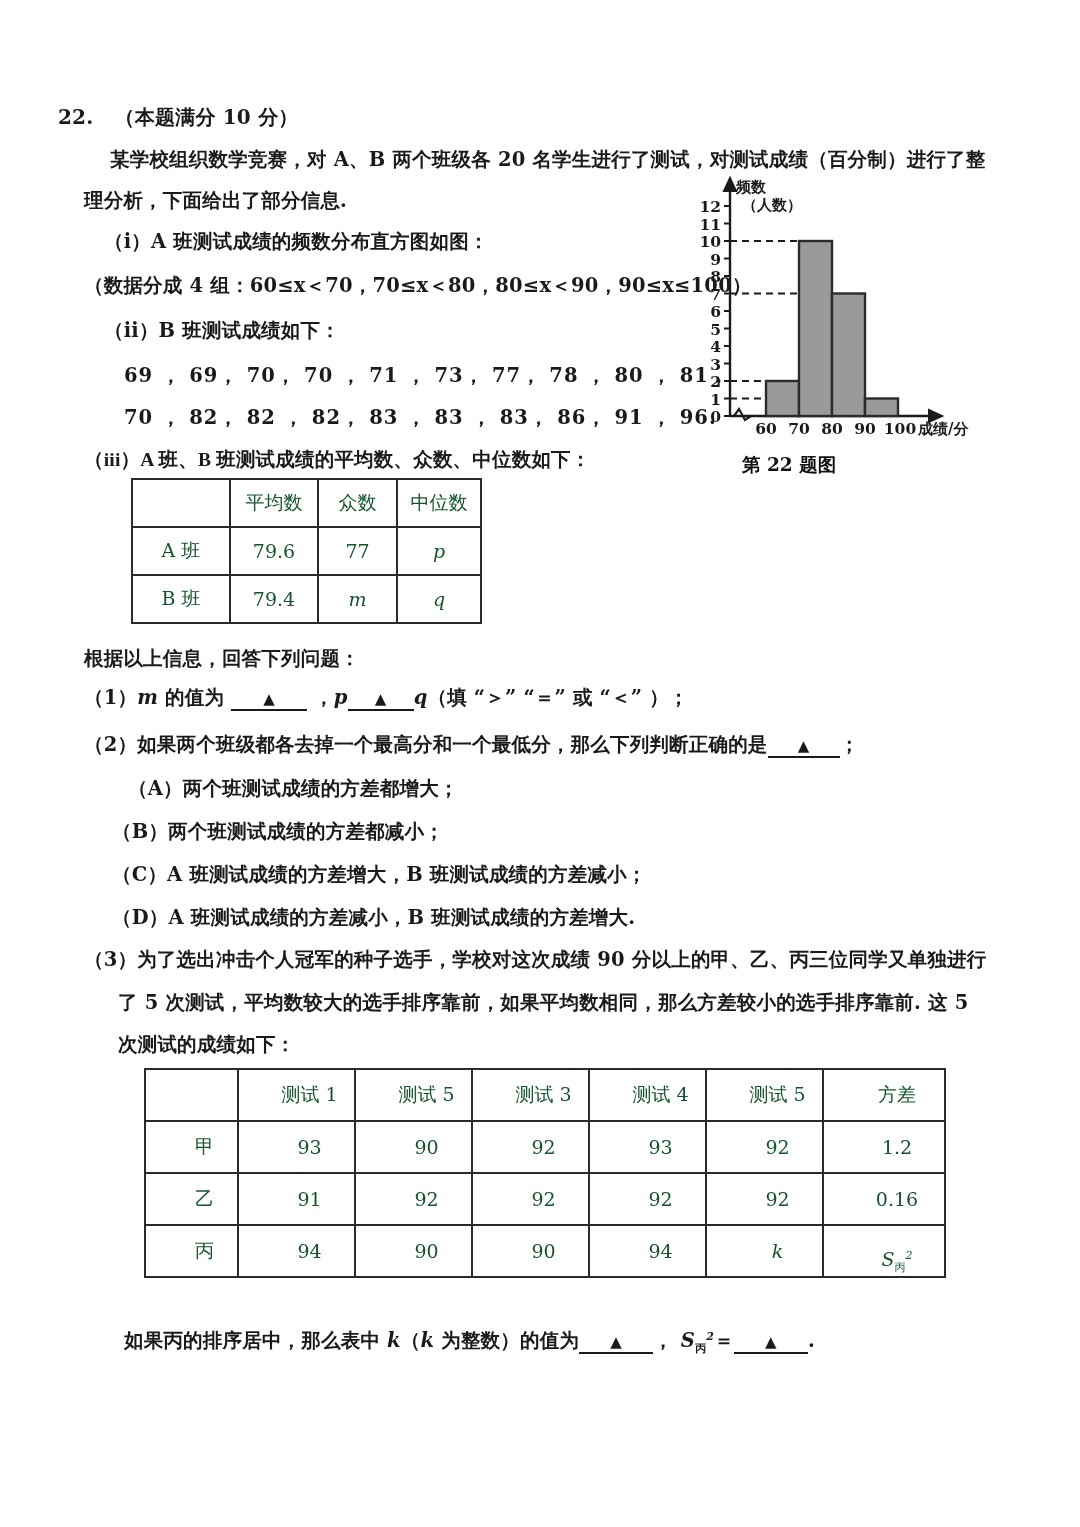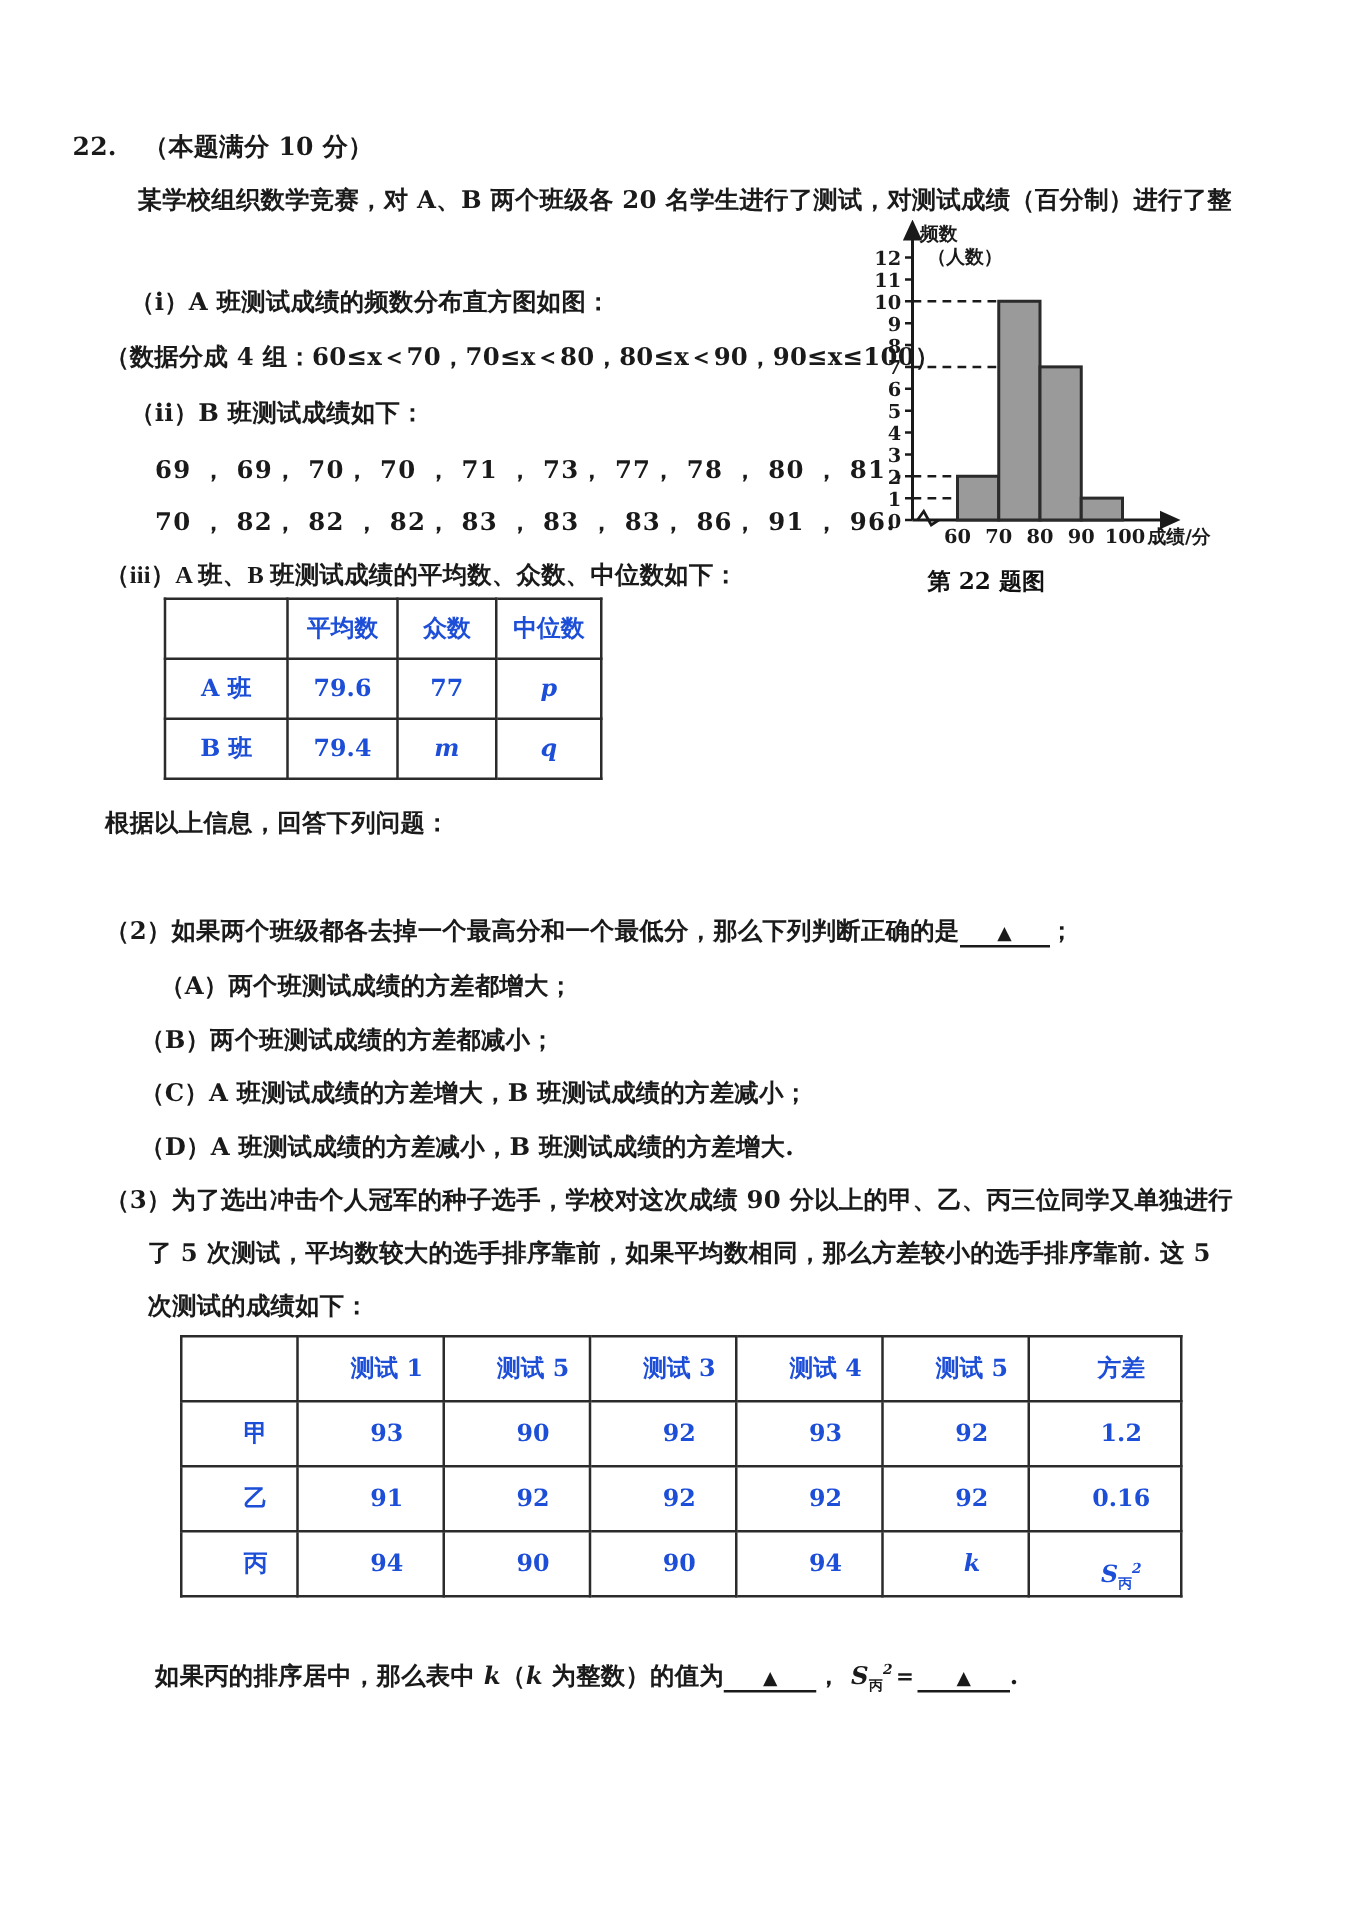--- a/index.html
+++ b/index.html
@@ -113,6 +113,7 @@
   </div>
 
   <div class="line t-body" style="left:110px; top:146px;">某学校组织数学竞赛，对 A、B 两个班级各 20 名学生进行了测试，对测试成绩（百分制）进行了整</div>
+  <div class="line t-body" style="left:84px; top:187px;">理分析，下面给出了部分信息.</div>
 
   <div class="line t-body" style="left:104px; top:228px;">（i）A 班测试成绩的频数分布直方图如图：</div>
   <div class="line t-body" style="left:84px; top:272px;">（数据分成 4 组：60≤x＜70，70≤x＜80，80≤x＜90，90≤x≤100）</div>

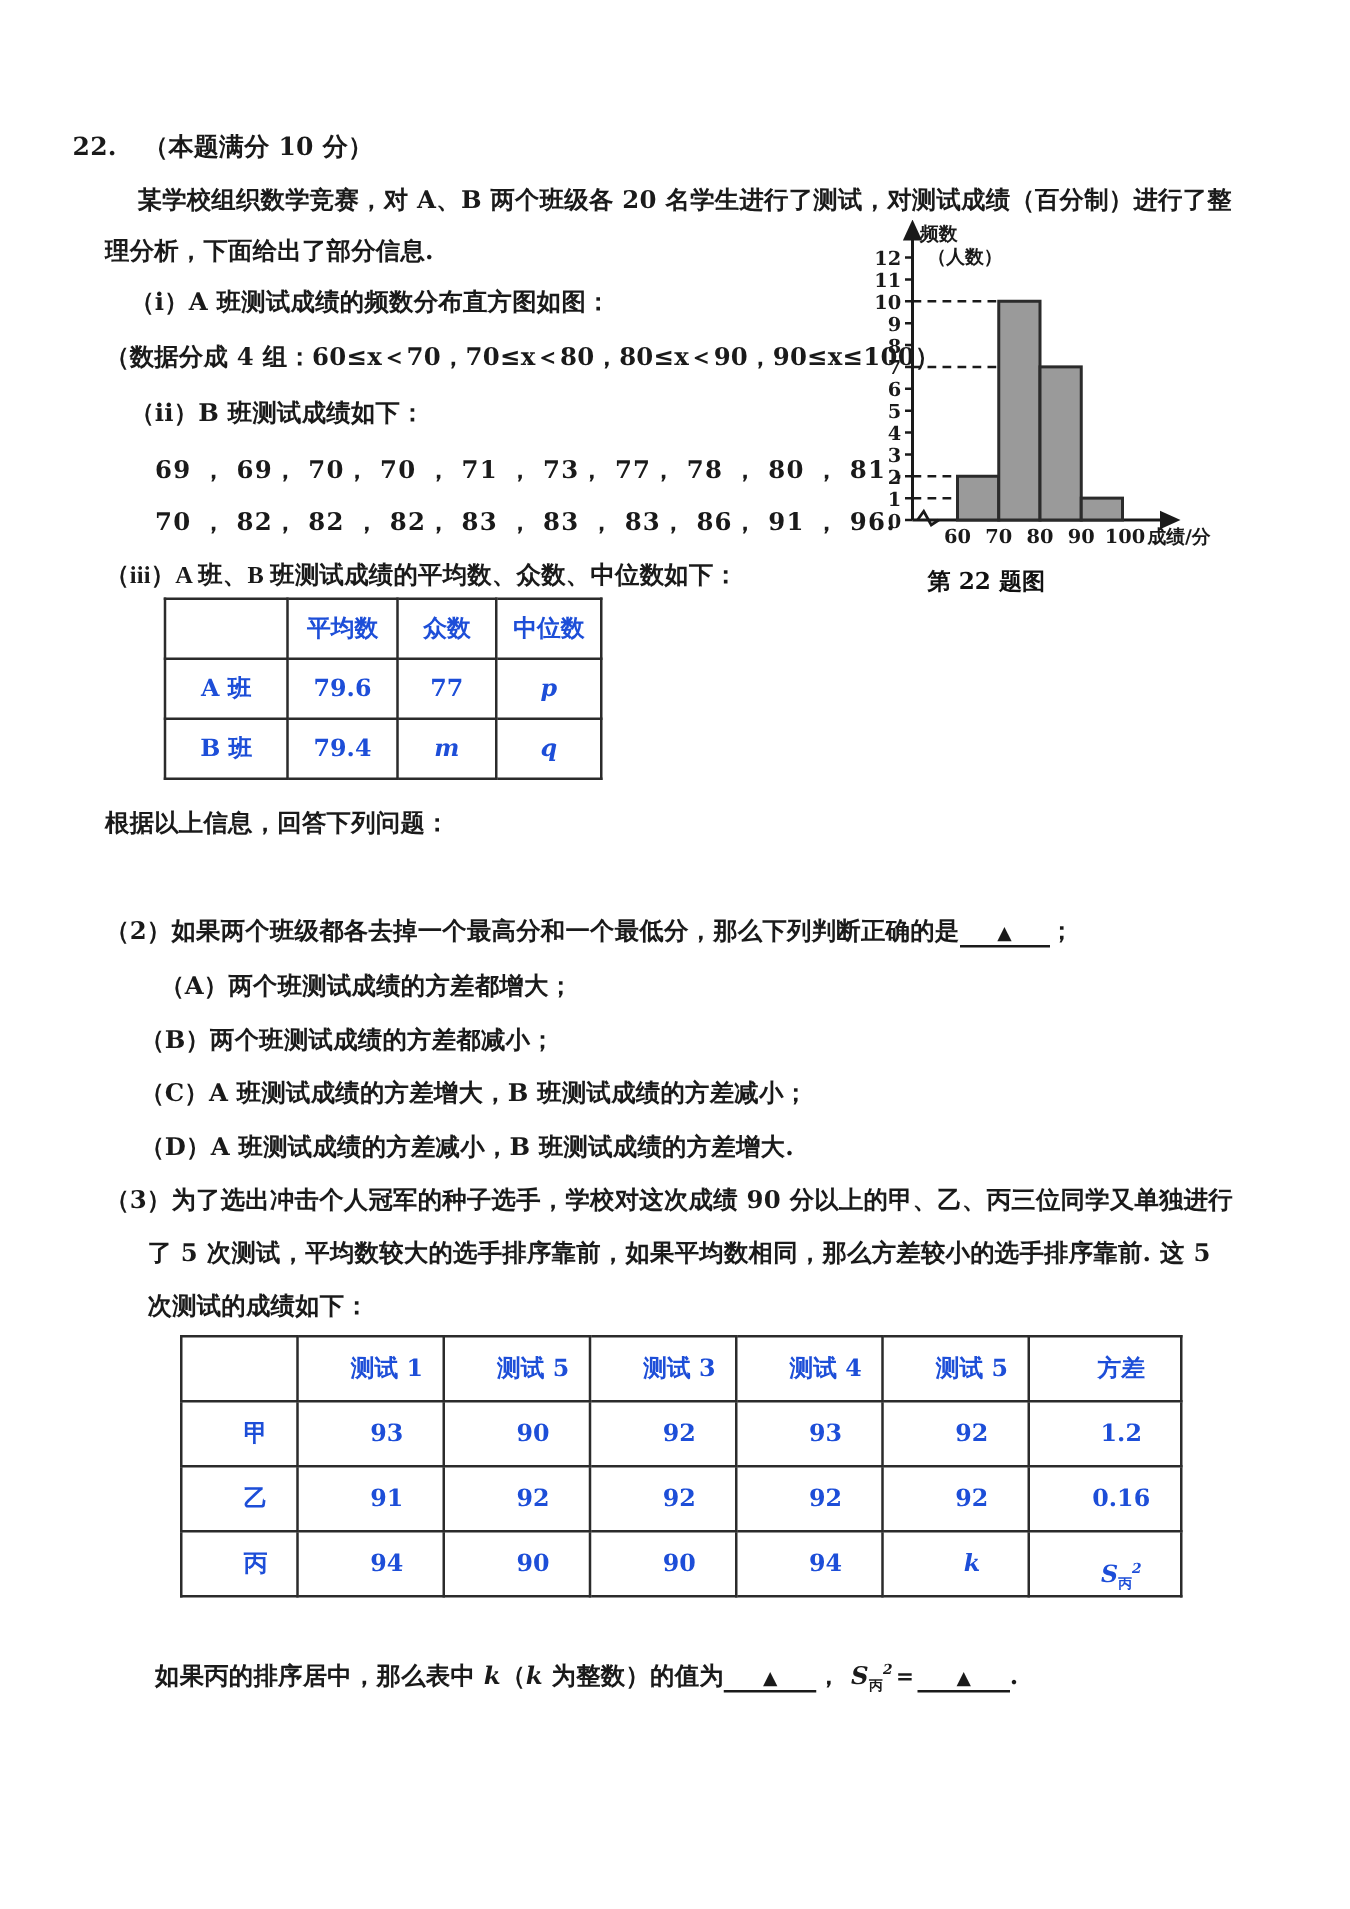--- a/index.html
+++ b/index.html
@@ -52,8 +52,8 @@
   table.exam {
     position: absolute;
     border-collapse: collapse;
-    font-weight: 700;
-    color: #1d4ed8;
+    font-weight: 400;
+    color: #14532d;
     background: #fff;
   }
   table.exam td {

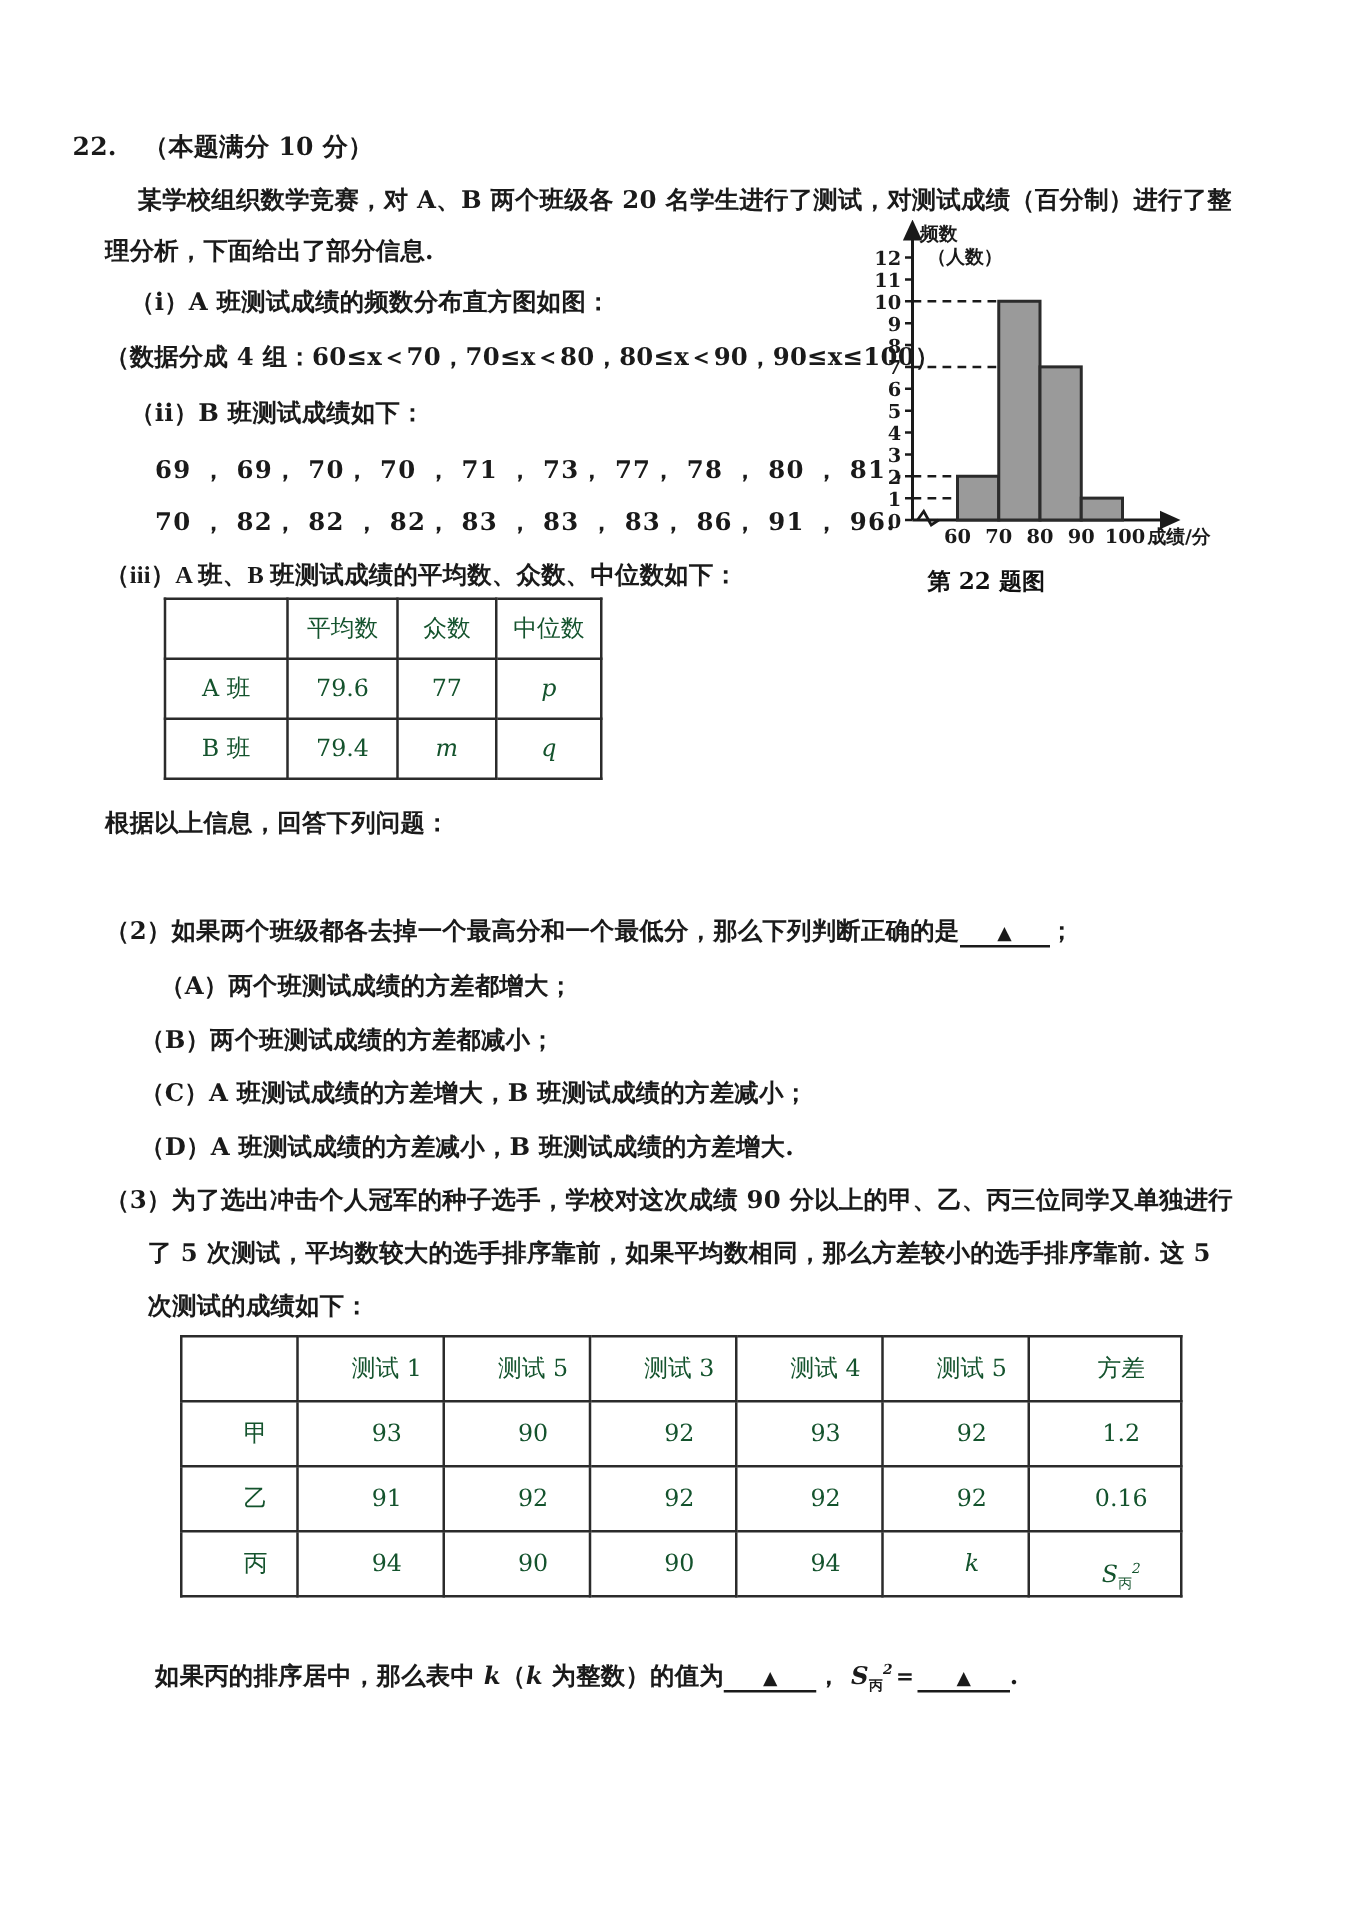--- a/index.html
+++ b/index.html
@@ -226,6 +226,9 @@
 
   <div class="line t-body" style="left:84px; top:645px;">根据以上信息，回答下列问题：</div>
 
+  <div class="line t-body" style="left:84px; top:684px;">
+    <span>（1）</span><span class="ital">m</span><span> 的值为 </span><span class="blank" style="width:72px;"><span class="tri">▲</span></span><span>&nbsp;，</span><span class="ital">p</span><span class="blank" style="width:62px;"><span class="tri">▲</span></span><span class="ital">q</span><span>（填 “＞” “＝” 或 “＜” ）；</span>
+  </div>
 
   <div class="line t-body" style="left:84px; top:731px;">
     <span>（2）如果两个班级都各去掉一个最高分和一个最低分，那么下列判断正确的是</span><span class="blank" style="width:68px;"><span class="tri">▲</span></span><span>；</span>

